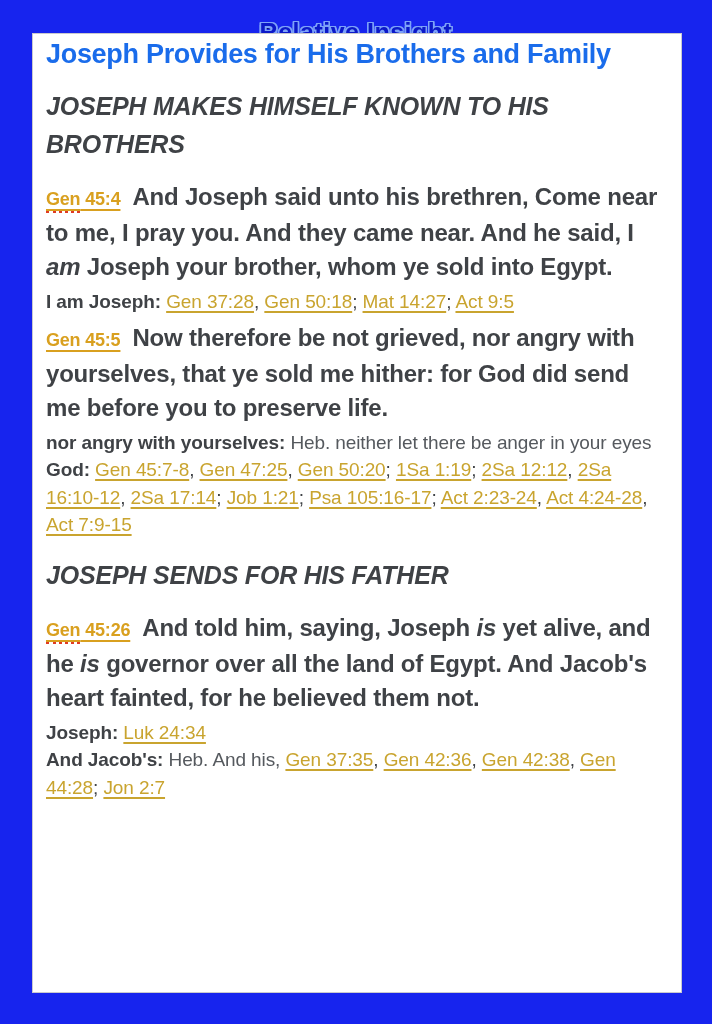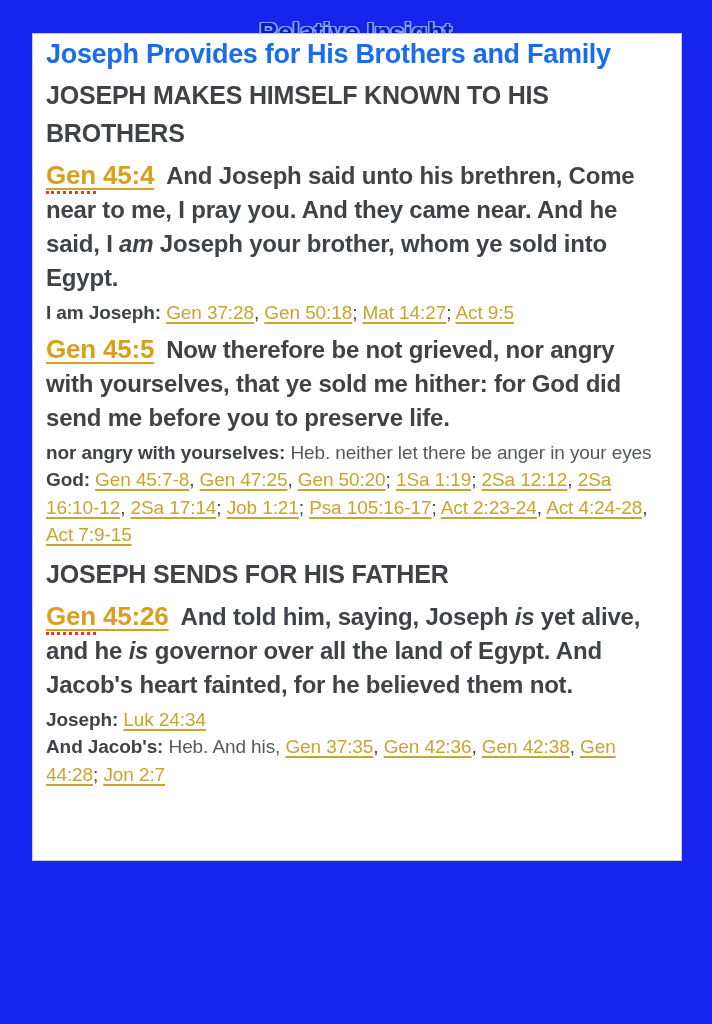--- a/index.html
+++ b/index.html
@@ -40,7 +40,7 @@
        0 3px 1px var(--header_shadow);
   }
   .card{
-    position:absolute;left:32px;top:33px;width:650px;height:828px;
+    position:absolute;left:32px;top:33px;width:650px;height:960px;
     background:var(--card_bg);
     border:1px solid #c9c9ce;
     box-sizing:border-box;

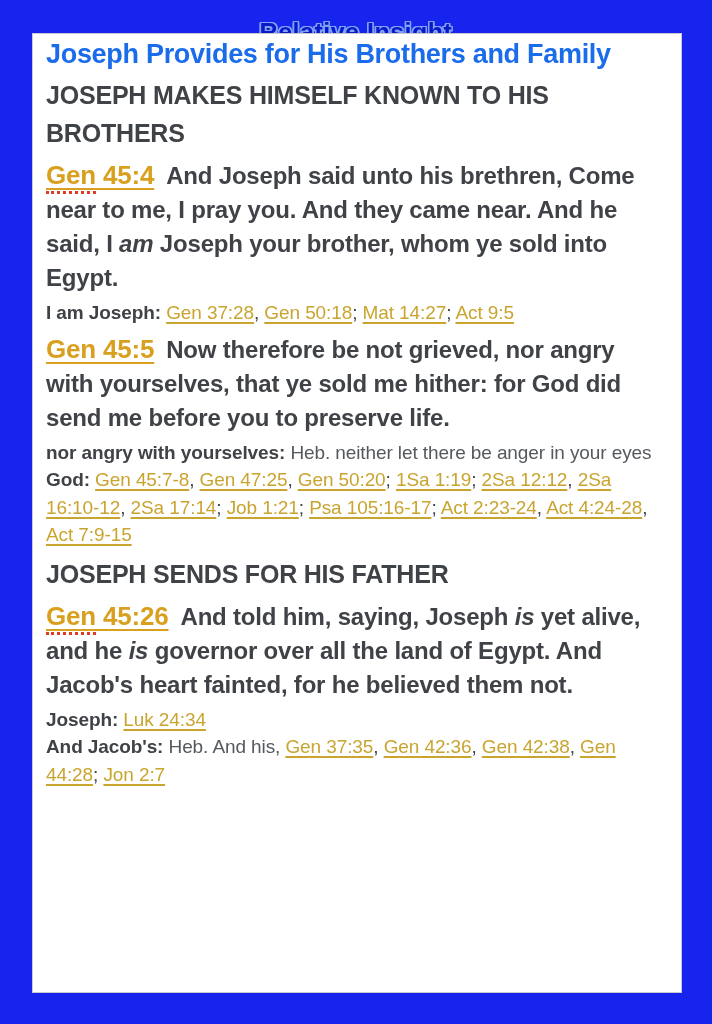--- a/index.html
+++ b/index.html
@@ -55,7 +55,7 @@
   .section-heading{
     color:var(--text_dark);
     font-size:25px;font-weight:700;line-height:38px;
-    letter-spacing:-0.2px;margin:6px 0;
+    letter-spacing:-0.2px;margin:17px 0;font-style:italic;
   }
   .verse{
     color:var(--text_dark);

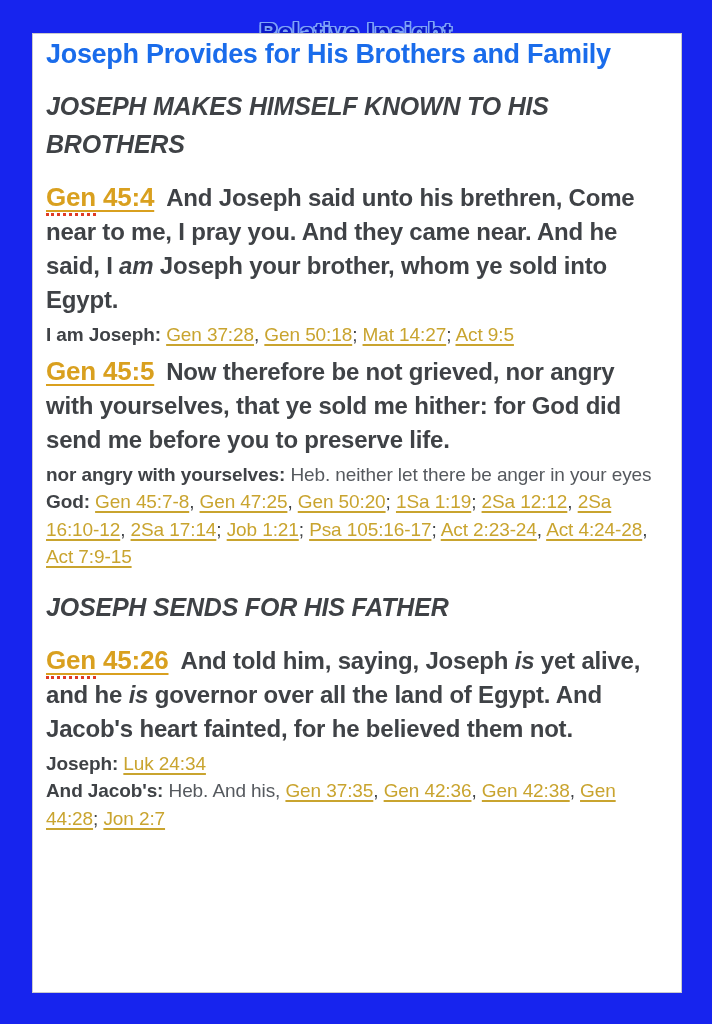--- a/index.html
+++ b/index.html
@@ -65,7 +65,7 @@
   .verse em{font-style:italic;}
   .vref{
     color:var(--ref_gold);
-    font-size:26px;font-weight:700;
+    font-size:18px;font-weight:700;
     margin-right:12px;
     text-decoration:underline;
     text-decoration-thickness:2px;

